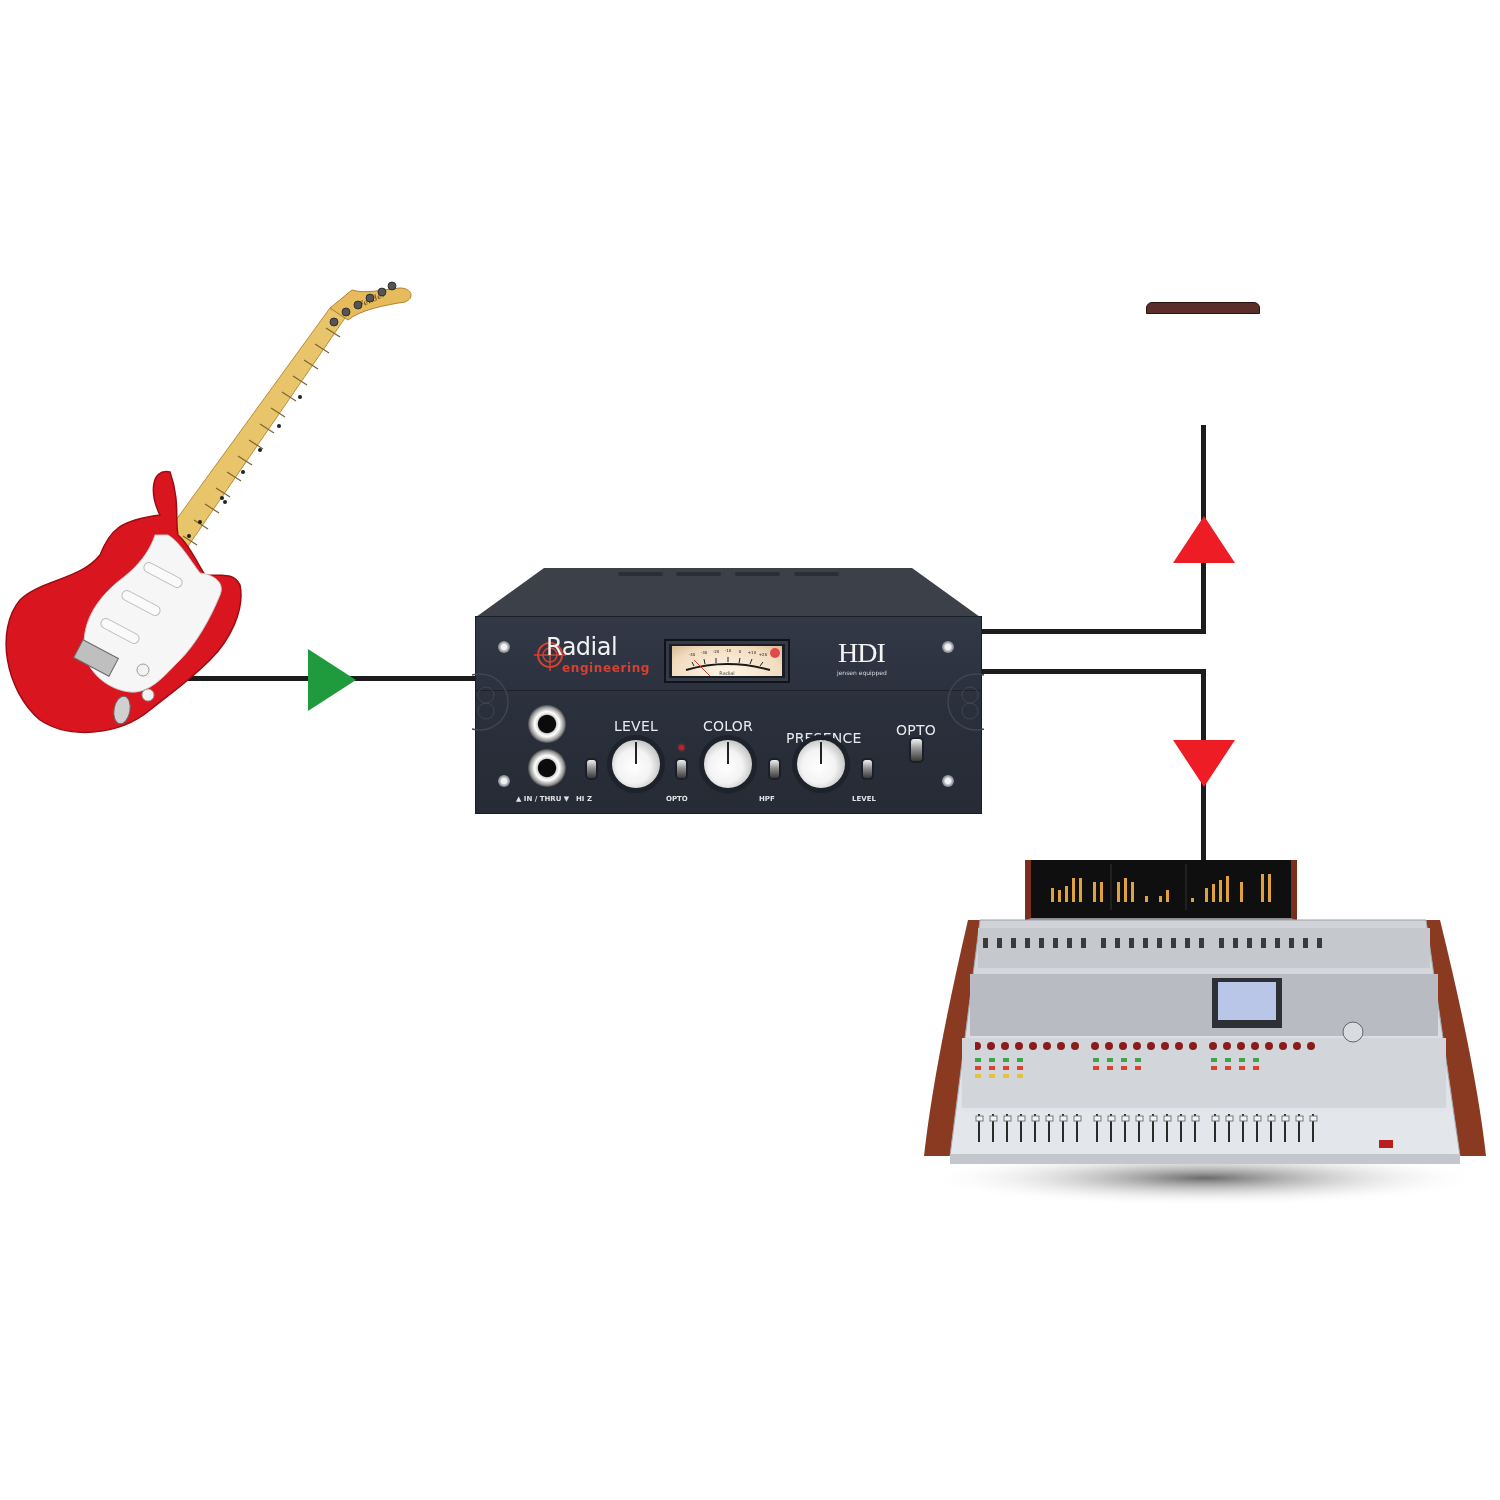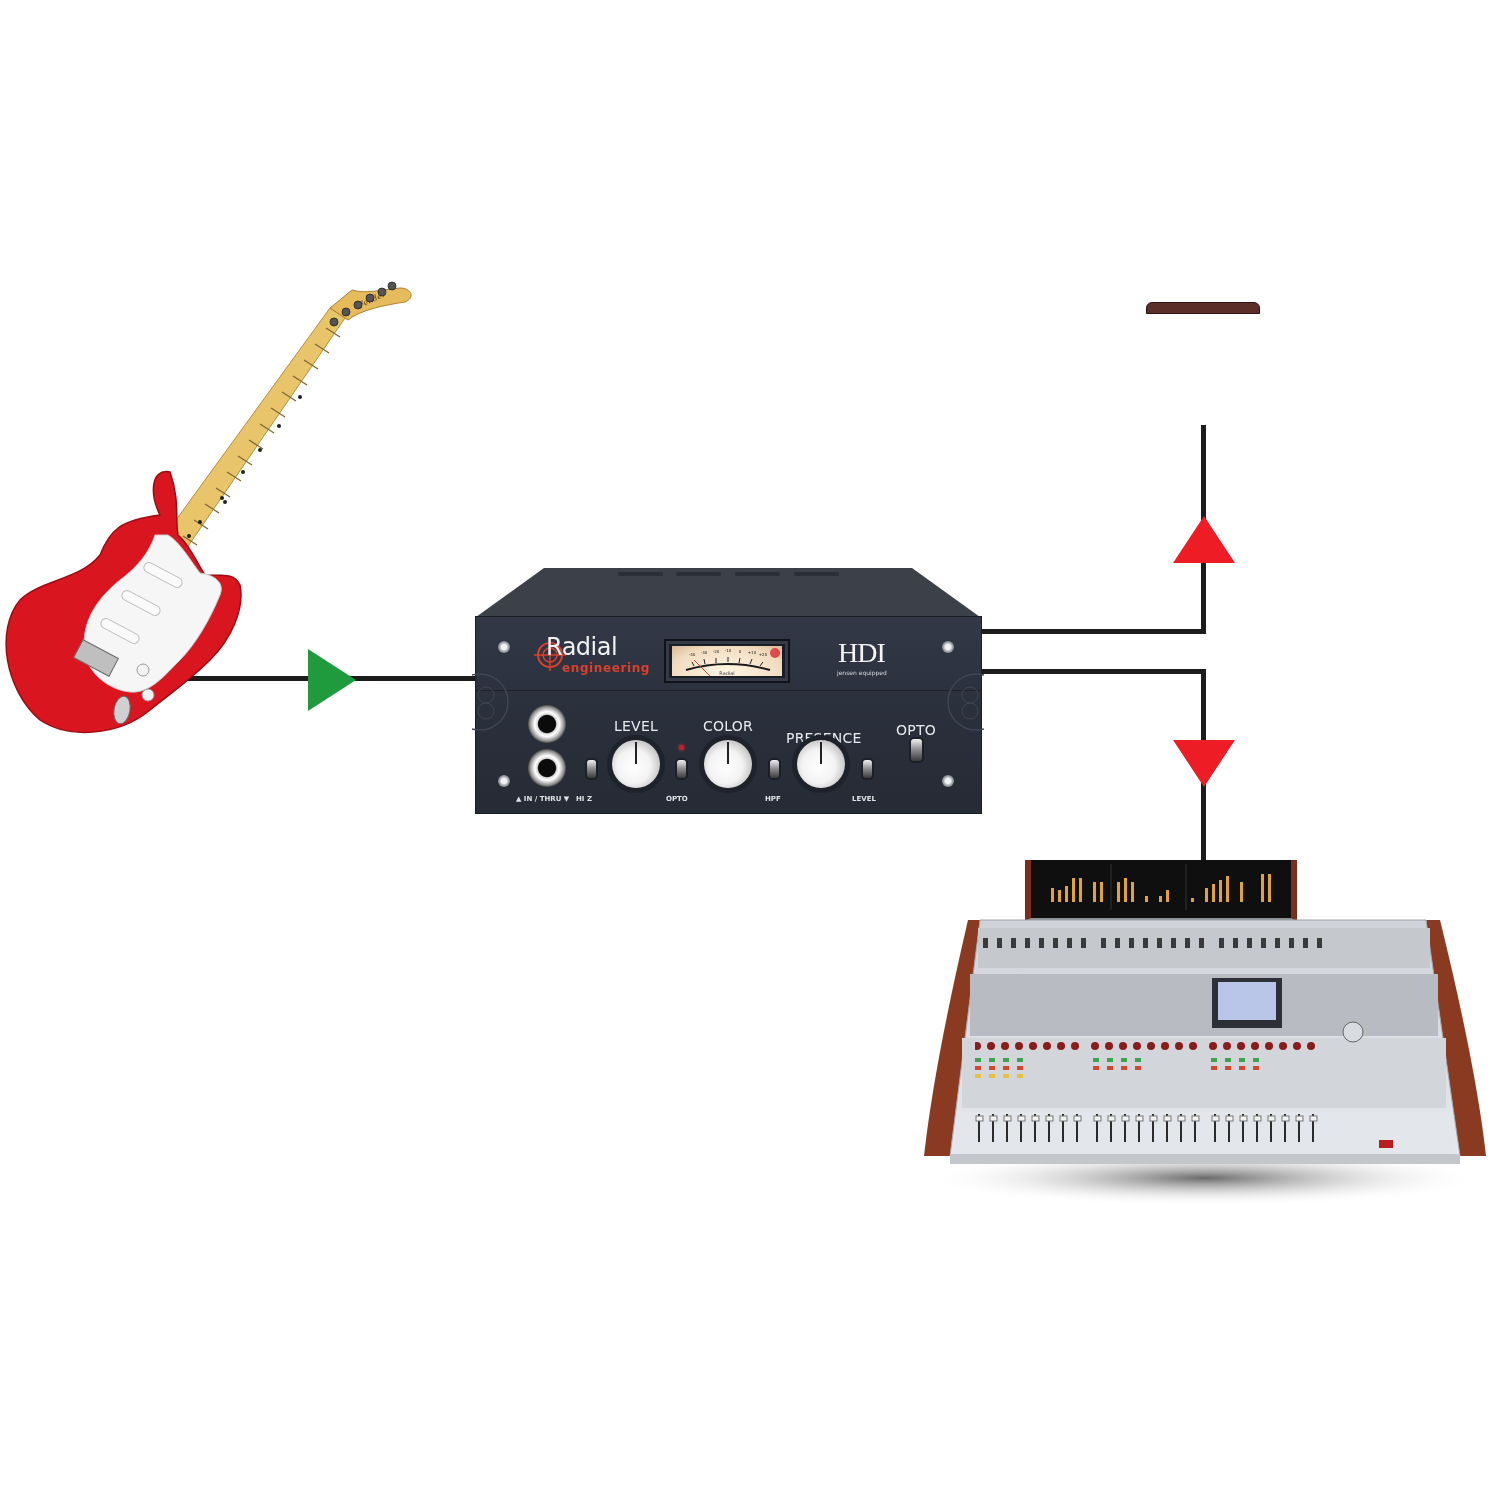--- a/index.html
+++ b/index.html
@@ -190,7 +190,7 @@
     <div class="knob" style="left:228px; top:123px;"></div>
 
     <div class="toggle" style="left:294px; top:143px;"></div>
-    <div class="small-label" style="left:283px; top:178px; width:30px;margin-left:6px;">HPF</div>
+    <div class="small-label" style="left:283px; top:178px; width:30px;">HPF</div>
 
     <div class="panel-label" style="left:310px; top:101px; width:70px;margin-top:12px;">PRESENCE</div>
     <div class="knob" style="left:321px; top:123px;"></div>

